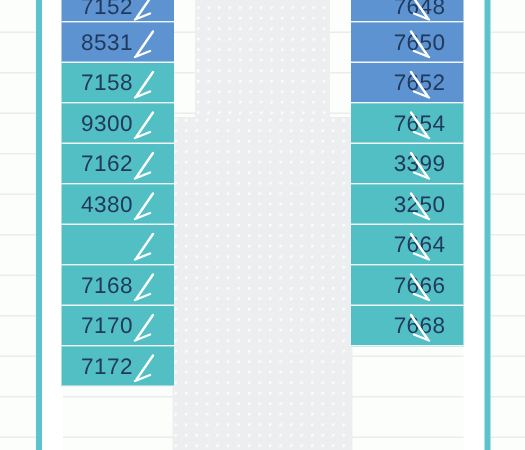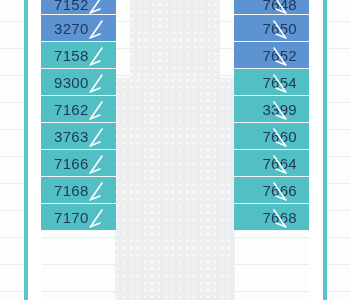--- a/index.html
+++ b/index.html
@@ -103,7 +103,7 @@
         </span>
       </div>
       <div class="cabin blue">
-        <span>3270</span>
+        <span>8531</span>
         <span class="door" style="top: 2px;">
           <svg width="26" height="24" viewBox="0 0 26 24">
             <path d="M3 20 L14 4" stroke="#ffffff" stroke-width="1.6" fill="none" stroke-linecap="round"></path>

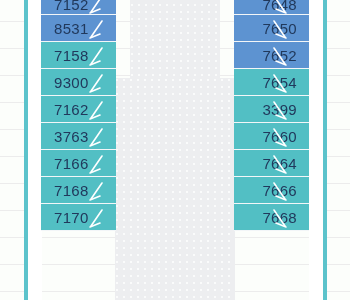--- a/index.html
+++ b/index.html
@@ -139,7 +139,7 @@
         </span>
       </div>
       <div class="cabin teal">
-        <span>3763</span>
+        <span>4380</span>
         <span class="door" style="top: 2px;">
           <svg width="26" height="24" viewBox="0 0 26 24">
             <path d="M3 20 L14 4" stroke="#ffffff" stroke-width="1.6" fill="none" stroke-linecap="round"></path>

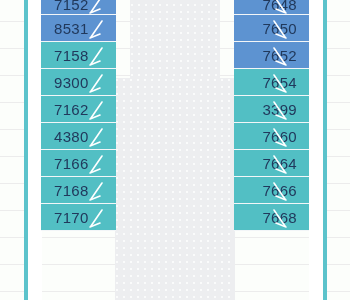--- a/index.html
+++ b/index.html
@@ -222,7 +222,7 @@
         </span>
       </div>
       <div class="cabin teal">
-        <span>7660</span>
+        <span>3250</span>
         <span class="door" style="top: 2px;">
           <svg width="26" height="24" viewBox="0 0 26 24" transform="scale(-1,1) translate(-26,0)">
             <path d="M3 20 L14 4" stroke="#ffffff" stroke-width="1.6" fill="none" stroke-linecap="round"></path>

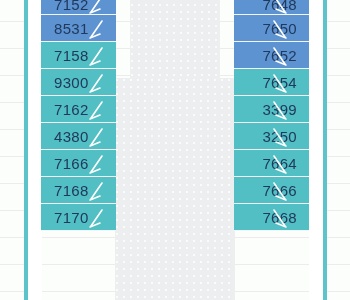--- a/index.html
+++ b/index.html
@@ -148,7 +148,6 @@
         </span>
       </div>
       <div class="cabin teal">
-        <span>7166</span>
         <span class="door" style="top: 2px;">
           <svg width="26" height="24" viewBox="0 0 26 24">
             <path d="M3 20 L14 4" stroke="#ffffff" stroke-width="1.6" fill="none" stroke-linecap="round"></path>

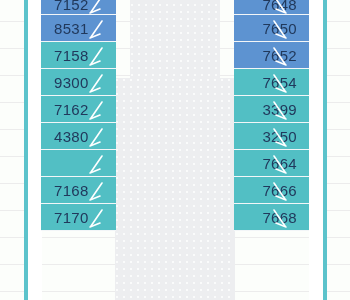--- a/index.html
+++ b/index.html
@@ -173,6 +173,15 @@
           </svg>
         </span>
       </div>
+      <div class="cabin teal">
+        <span>7172</span>
+        <span class="door" style="top: 2px;">
+          <svg width="26" height="24" viewBox="0 0 26 24">
+            <path d="M3 20 L14 4" stroke="#ffffff" stroke-width="1.6" fill="none" stroke-linecap="round"></path>
+            <path d="M2 21 L12 17" stroke="#ffffff" stroke-width="1.6" fill="none" stroke-linecap="round"></path>
+          </svg>
+        </span>
+      </div>
     </div>
   <div class="col right" id="col-right">
       <div class="cabin blue first">

